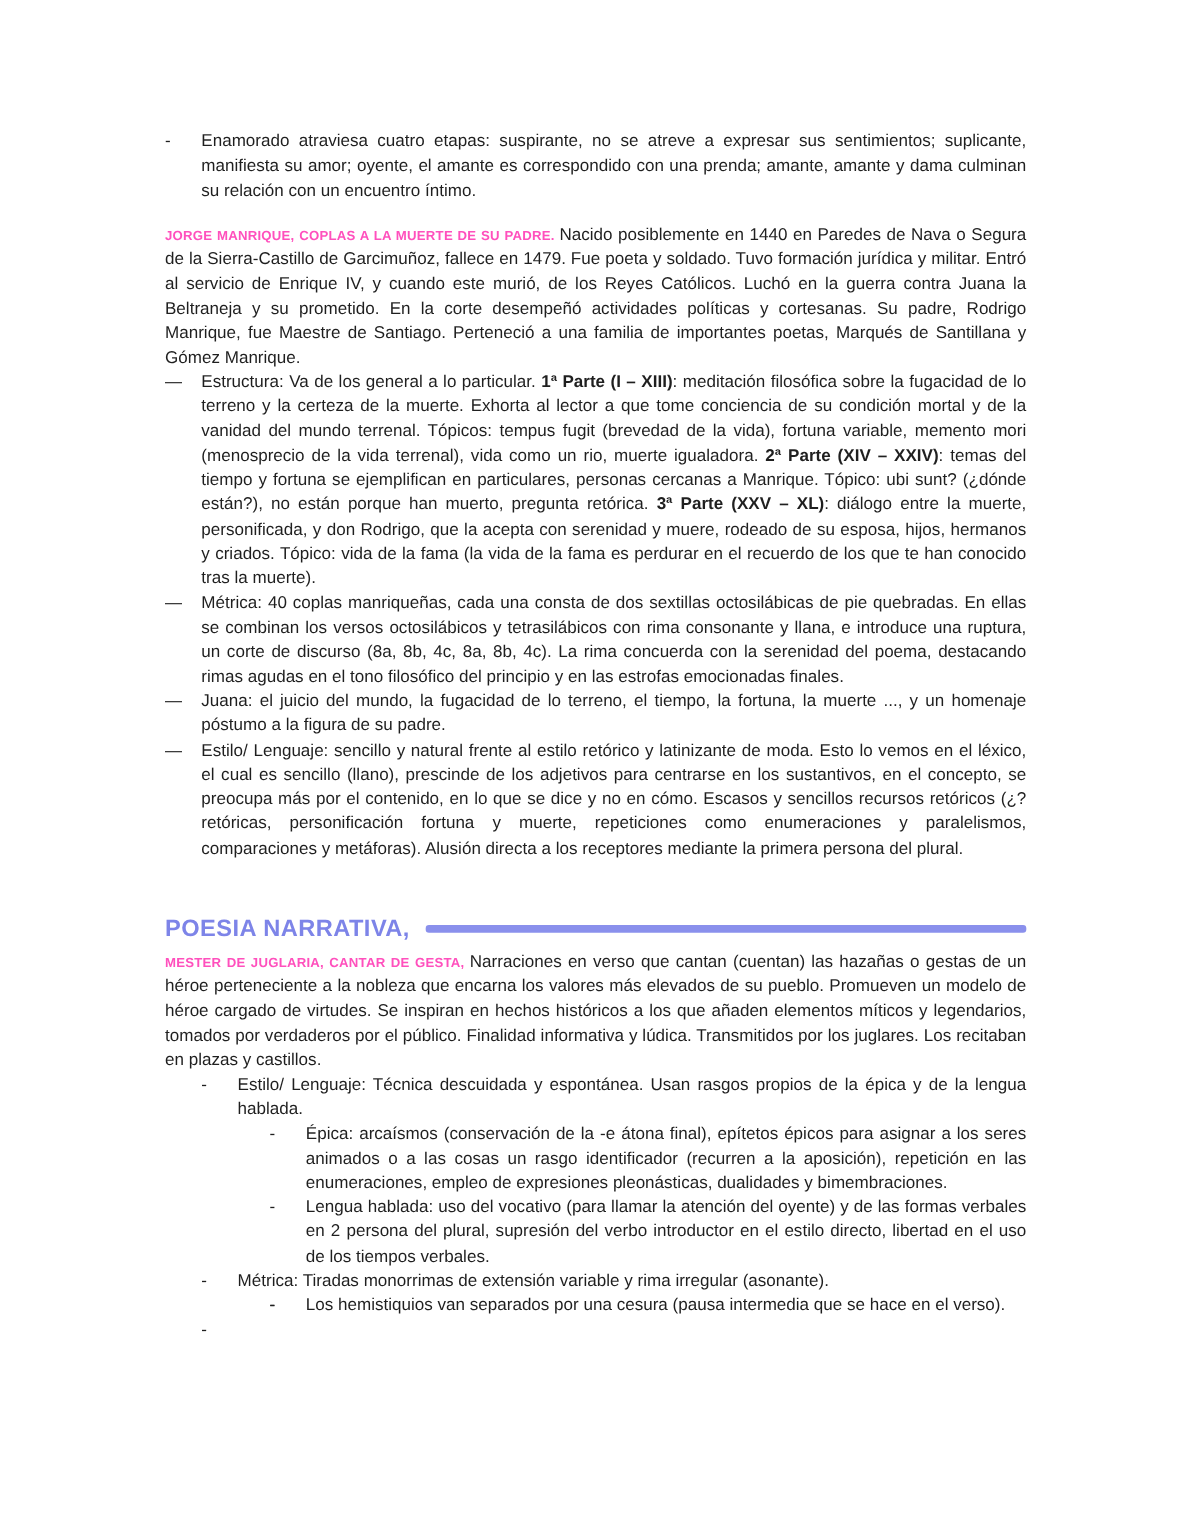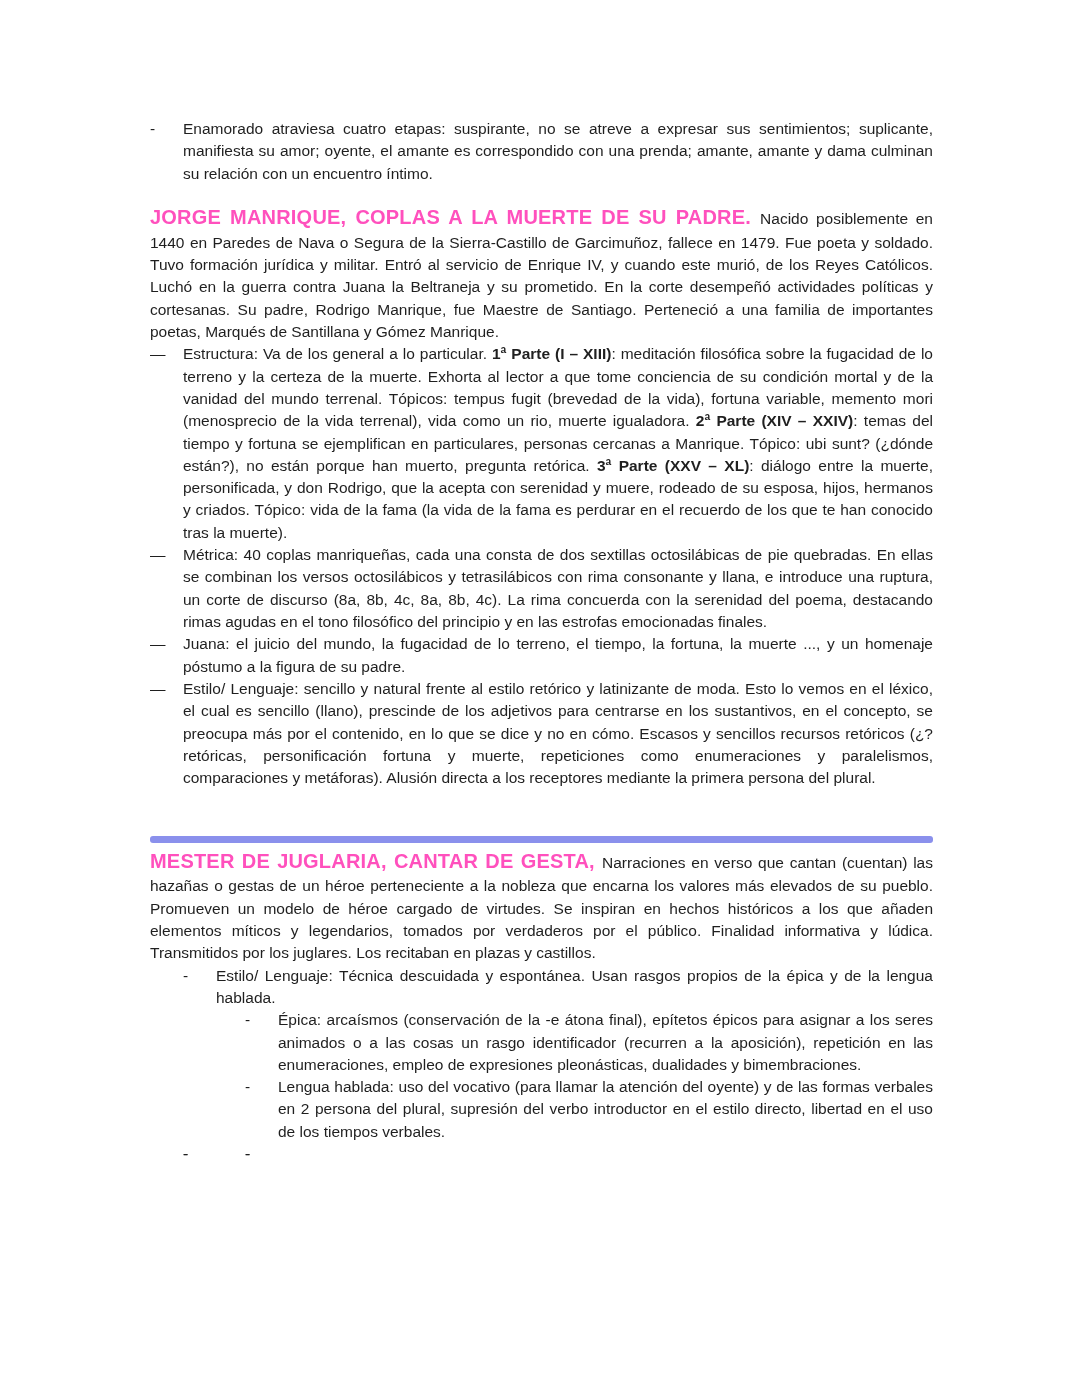--- a/index.html
+++ b/index.html
@@ -16,7 +16,7 @@
   .u{text-underline-offset:3px;text-decoration-thickness:1.2px;}
   .b{font-weight:700;}
   .i{}
-  .h{color:#ff50bd;font-weight:700;font-size:20px;letter-spacing:.2px;}
+  .h{color:#ff50bd;font-weight:700;font-size:12px;letter-spacing:.2px;}
   .li{position:relative;padding-left:33px;text-align:justify;}
   .marker{position:absolute;left:0;top:0;}
   .sub1{margin-left:33px;}

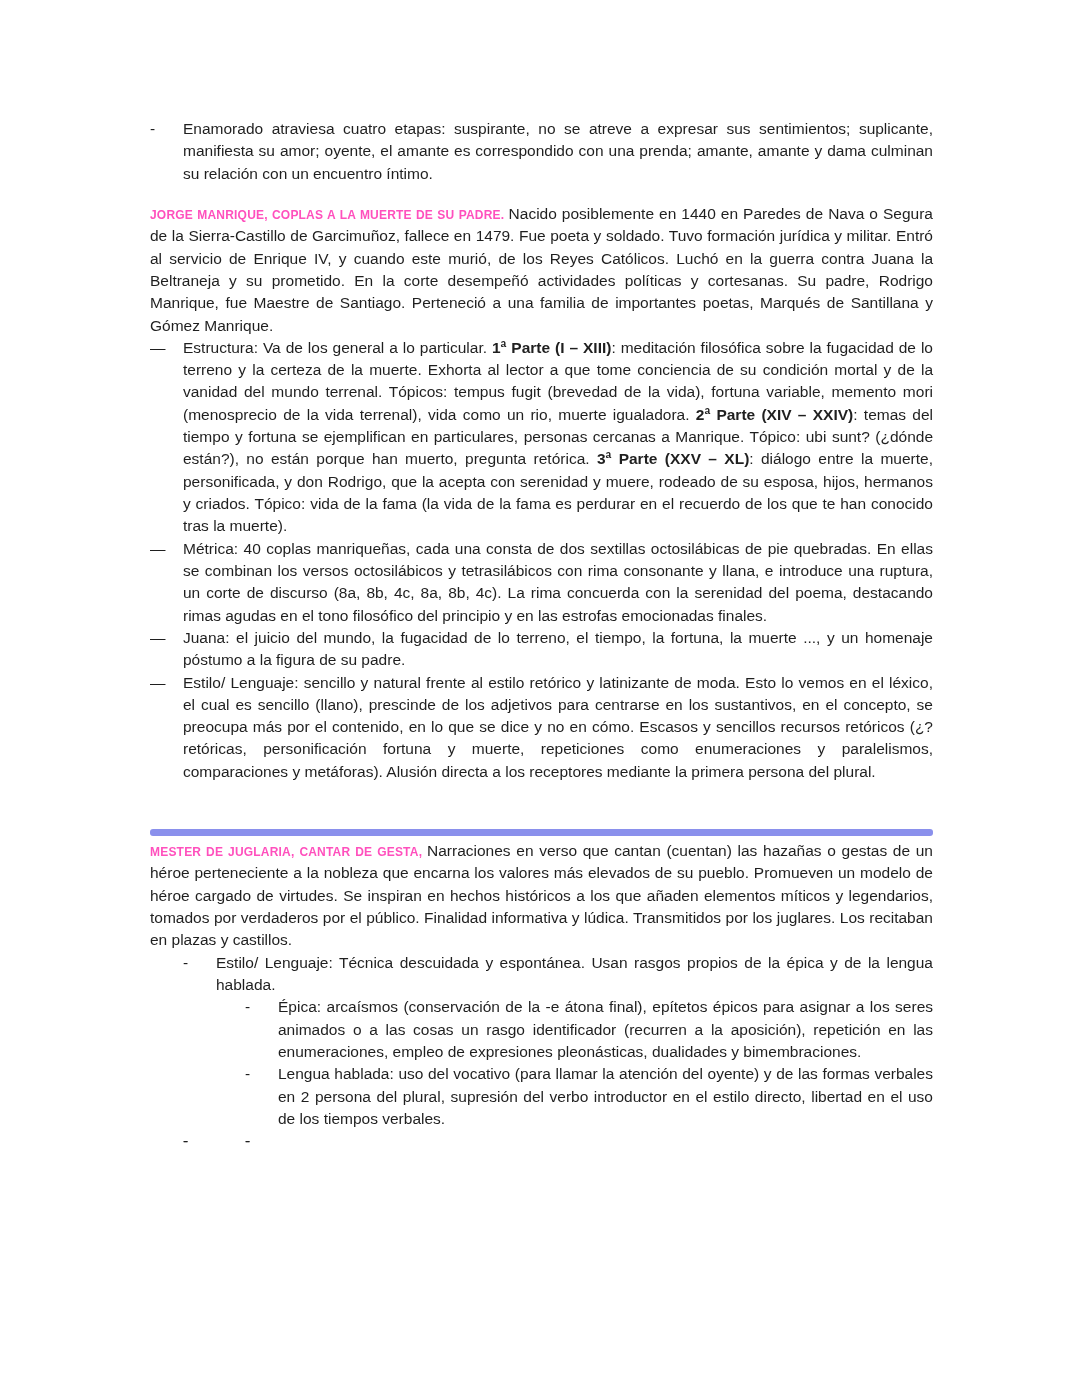--- a/index.html
+++ b/index.html
@@ -55,6 +55,7 @@
   </div>
 
   <div class="section">
+    <span class="section-title">POESIA NARRATIVA,</span>
     <span class="section-bar"></span>
   </div>
 

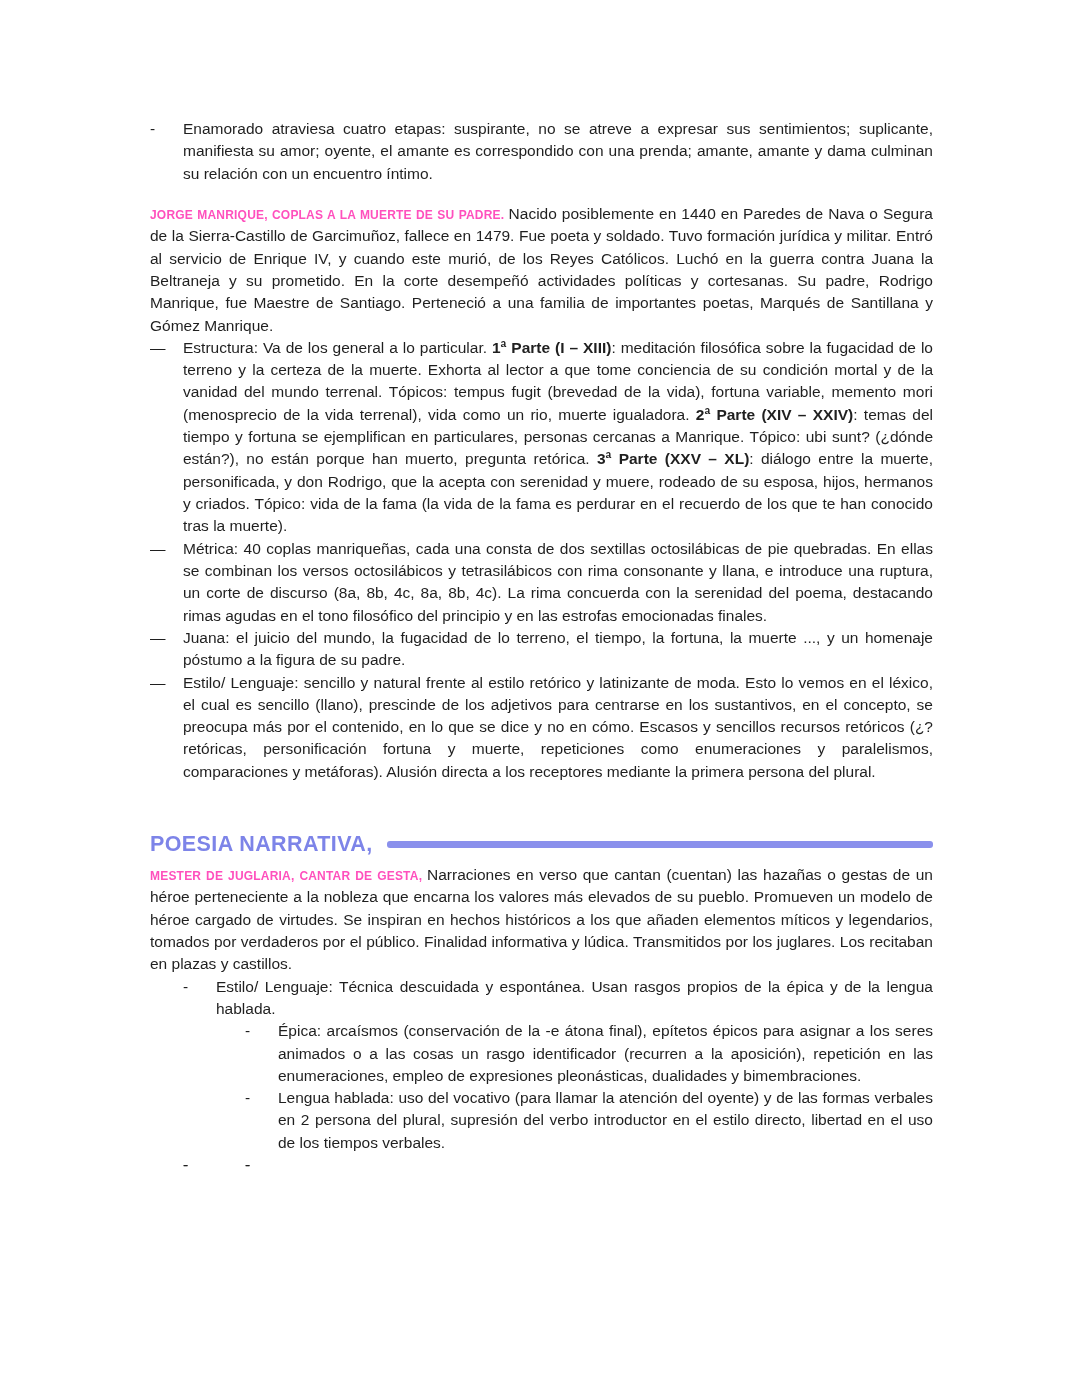--- a/index.html
+++ b/index.html
@@ -76,6 +76,7 @@
     </div>
     <div class="li l1">
       <span class="marker">-</span>
+      <span><span class="u">Métrica</span><span>: Tiradas monorrimas de extensión variable y rima irregular (asonante).</span></span>
     </div>
     <div class="li l2">
       <span class="marker">-</span>

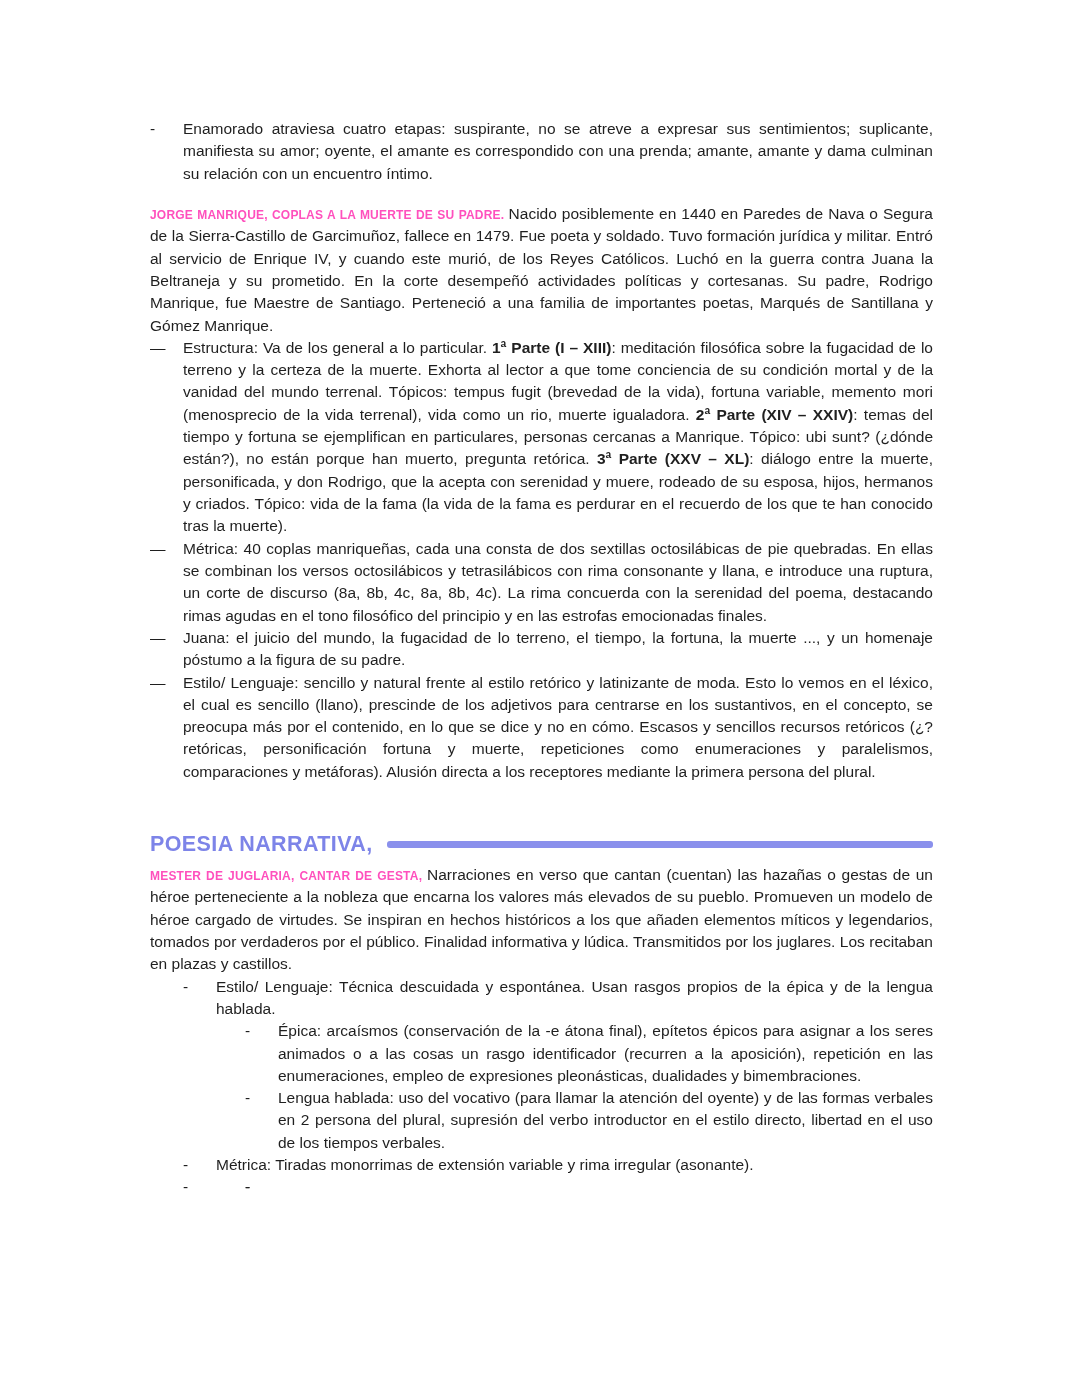--- a/index.html
+++ b/index.html
@@ -83,6 +83,7 @@
     </div>
     <div class="li l2">
       <span class="marker">-</span>
+      <span><span>Los hemistiquios van separados por una cesura (pausa intermedia que se hace en el verso).</span></span>
     </div>
     <div class="li l1">
       <span class="marker">-</span>

